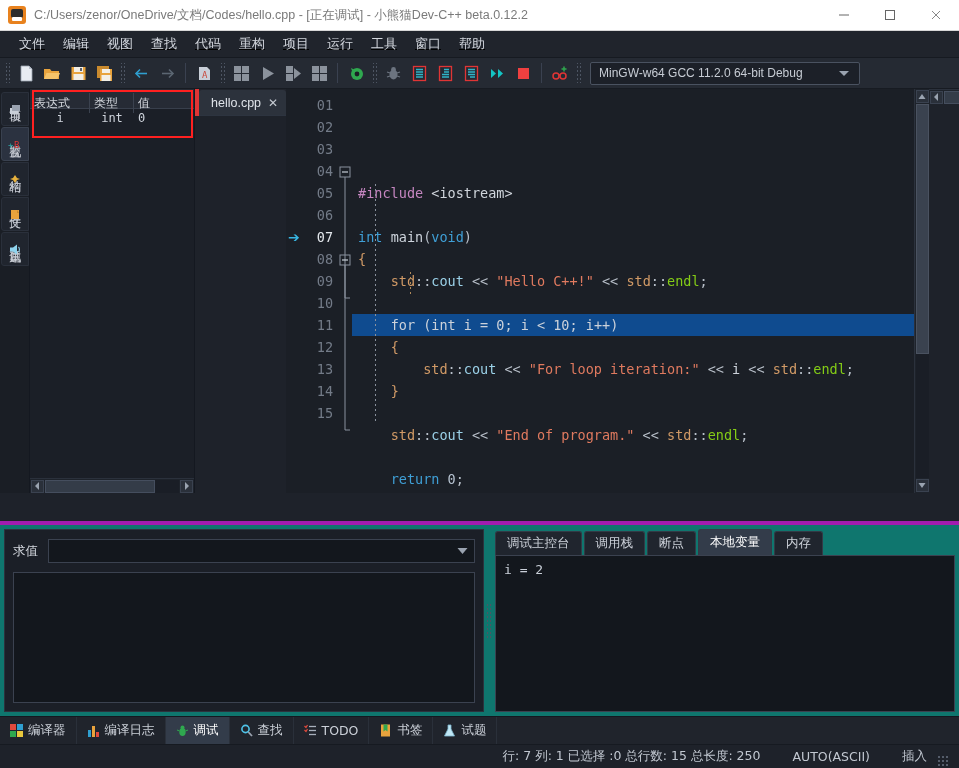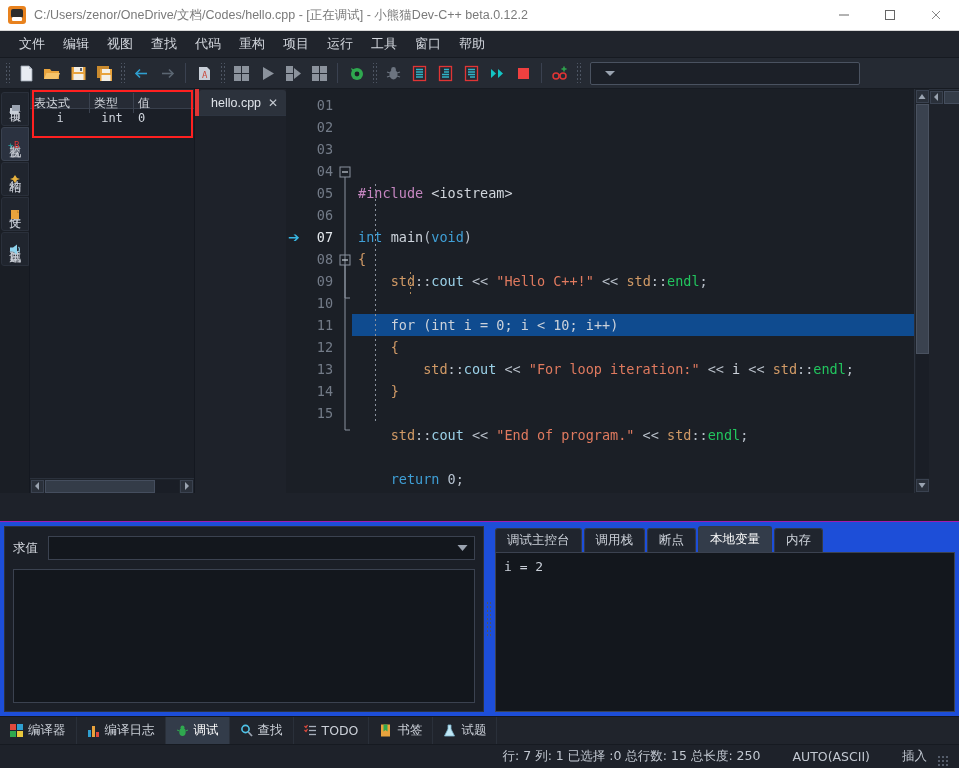--- a/index.html
+++ b/index.html
@@ -42,7 +42,7 @@
   
   .menubar {
     height: 27px; flex: 0 0 27px; background: #20242c; display: flex; align-items: center;
-    padding-left: 10px; border-bottom: 1px solid #161a21;
+    padding-left: 10px; border-bottom: 1px solid #161a21; text-decoration: underline;
   }
   .menu-item {
     font-size: 13px; color: #d3d7de; padding: 3px 9px; white-space: nowrap;

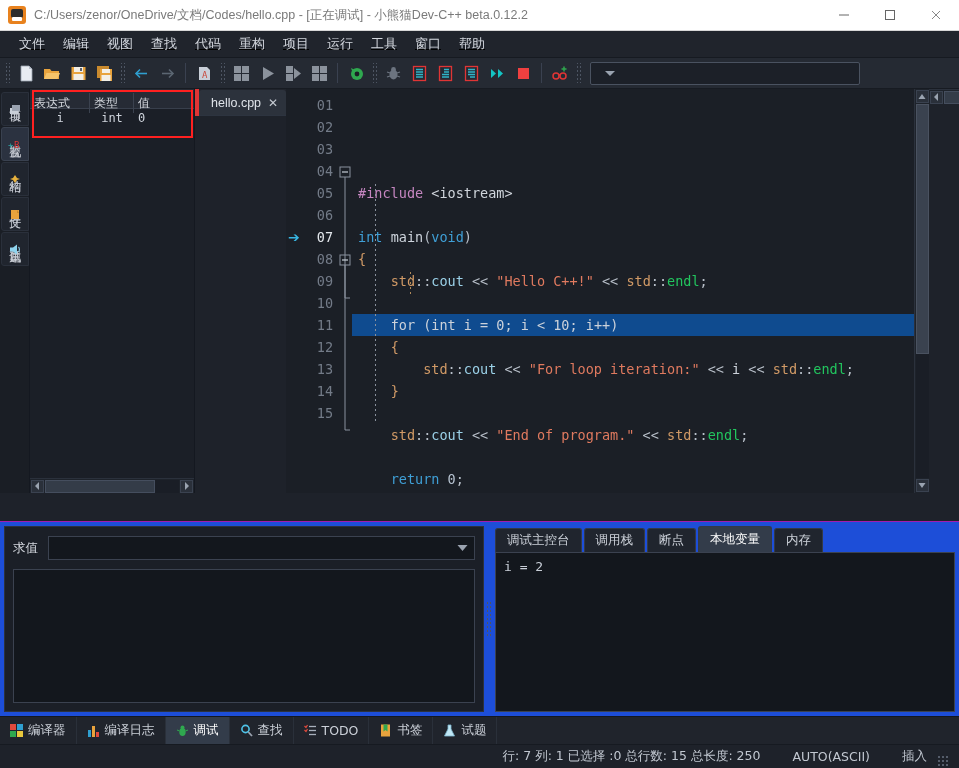--- a/index.html
+++ b/index.html
@@ -486,6 +486,7 @@
     <div class="grip"></div>
 
     <div class="compiler-select">
+      <div class="cs-text">MinGW-w64 GCC 11.2.0 64-bit Debug</div>
       <div class="cs-arrow"></div>
     </div>
   </div>

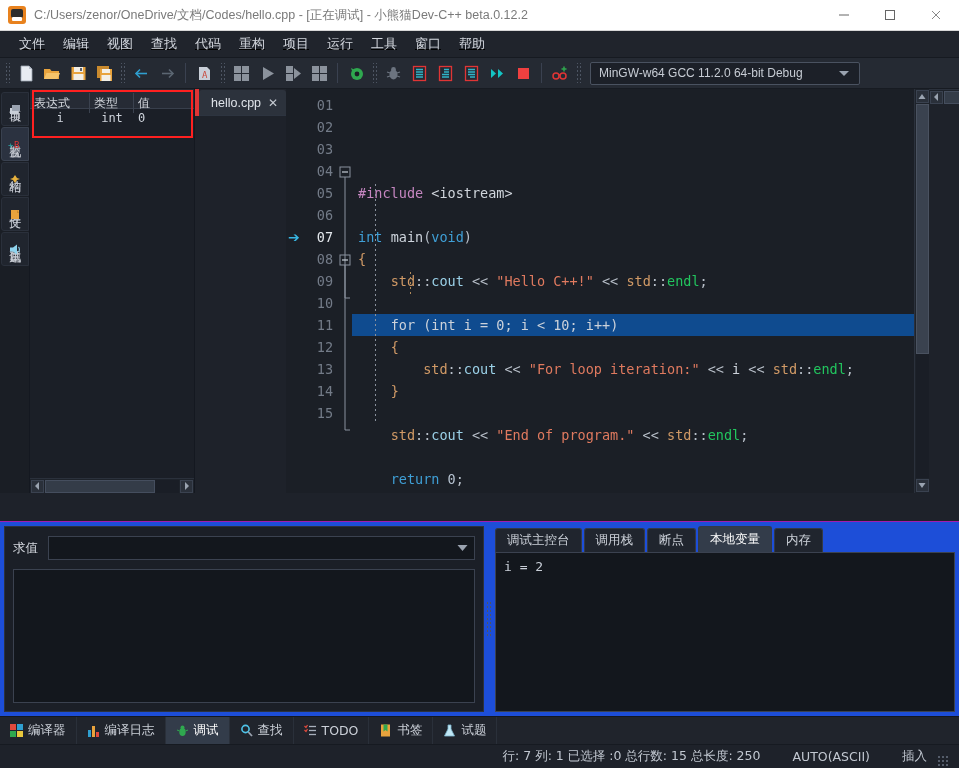--- a/index.html
+++ b/index.html
@@ -199,7 +199,7 @@
   .str { color: #e07a5f; }    
   .num { color: #b6c2d0; }    
   .fn { color: #cdd3db; }     
-  .endl { color: #22c55e; }   
+  .endl { color: #84cc16; }   
   .brc { color: #d19a66; }    
   .plain { color: #ccd2da; }
 

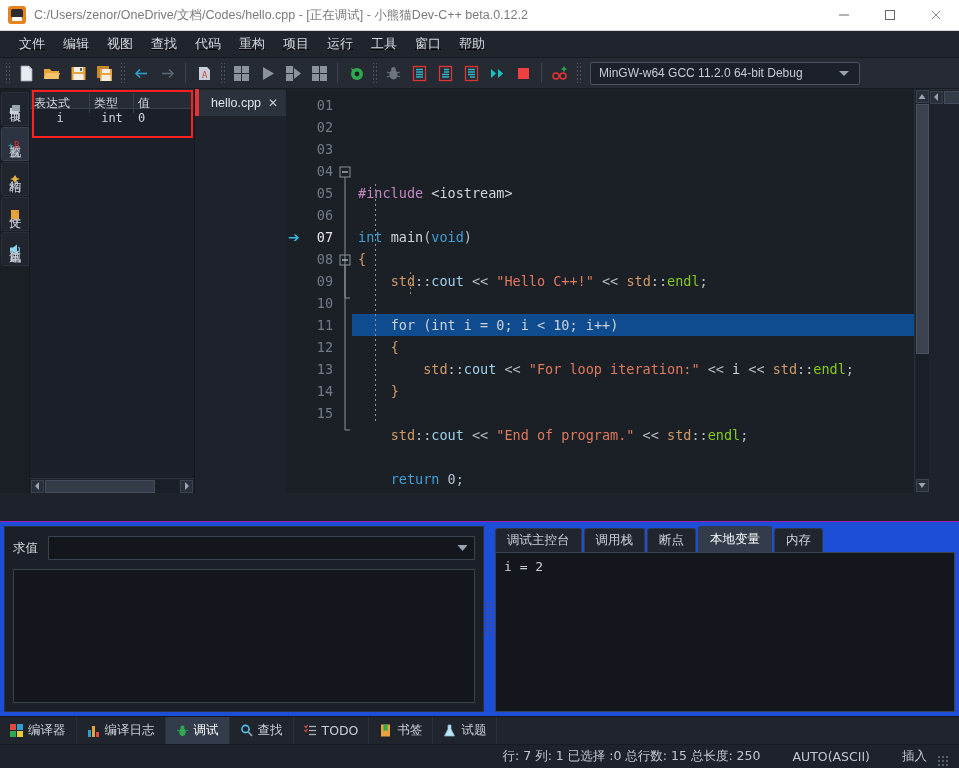--- a/index.html
+++ b/index.html
@@ -205,8 +205,8 @@
 
   
   .bottom {
-    height: 195px; flex: 0 0 195px; display: flex; background: #1d4ed8;
-    border-top: 1px solid #a21caf;
+    height: 195px; flex: 0 0 195px; display: flex; background: #0f766e;
+    border-top: 4px solid #a21caf;
     margin-top: 28px;
   }
   .eval-panel {

